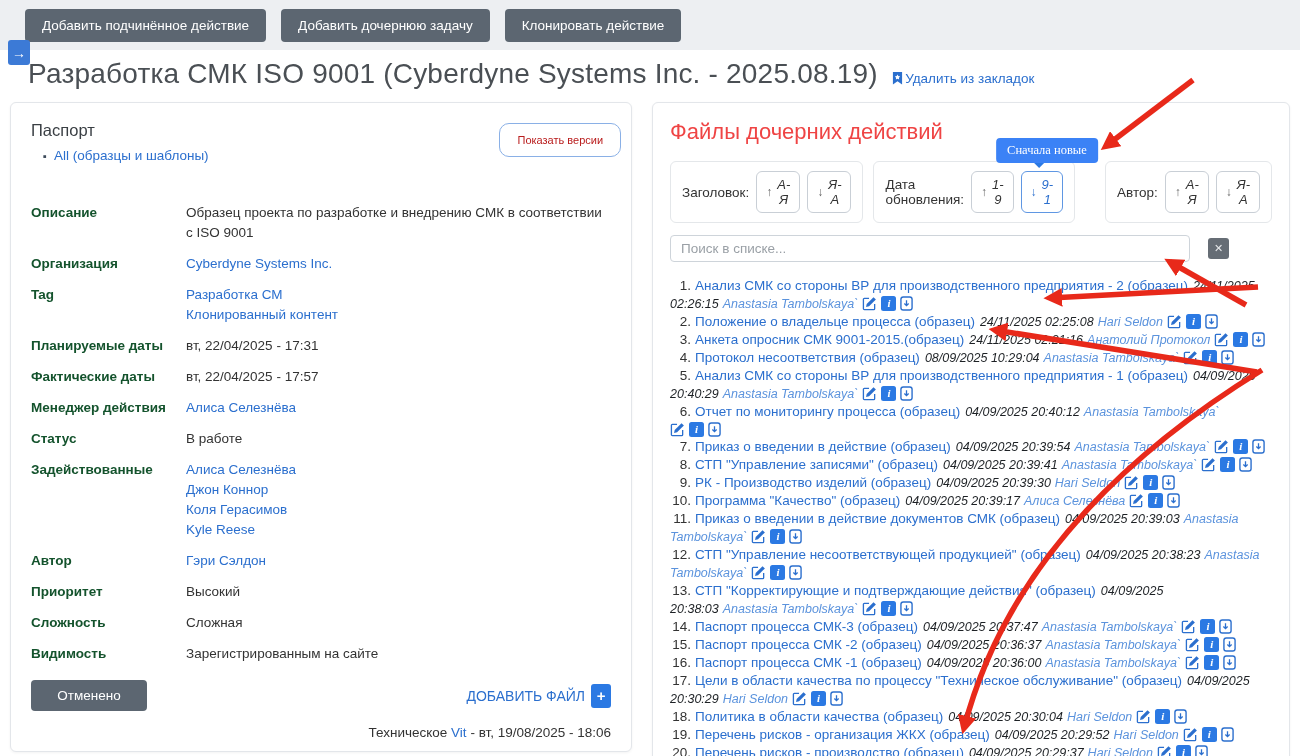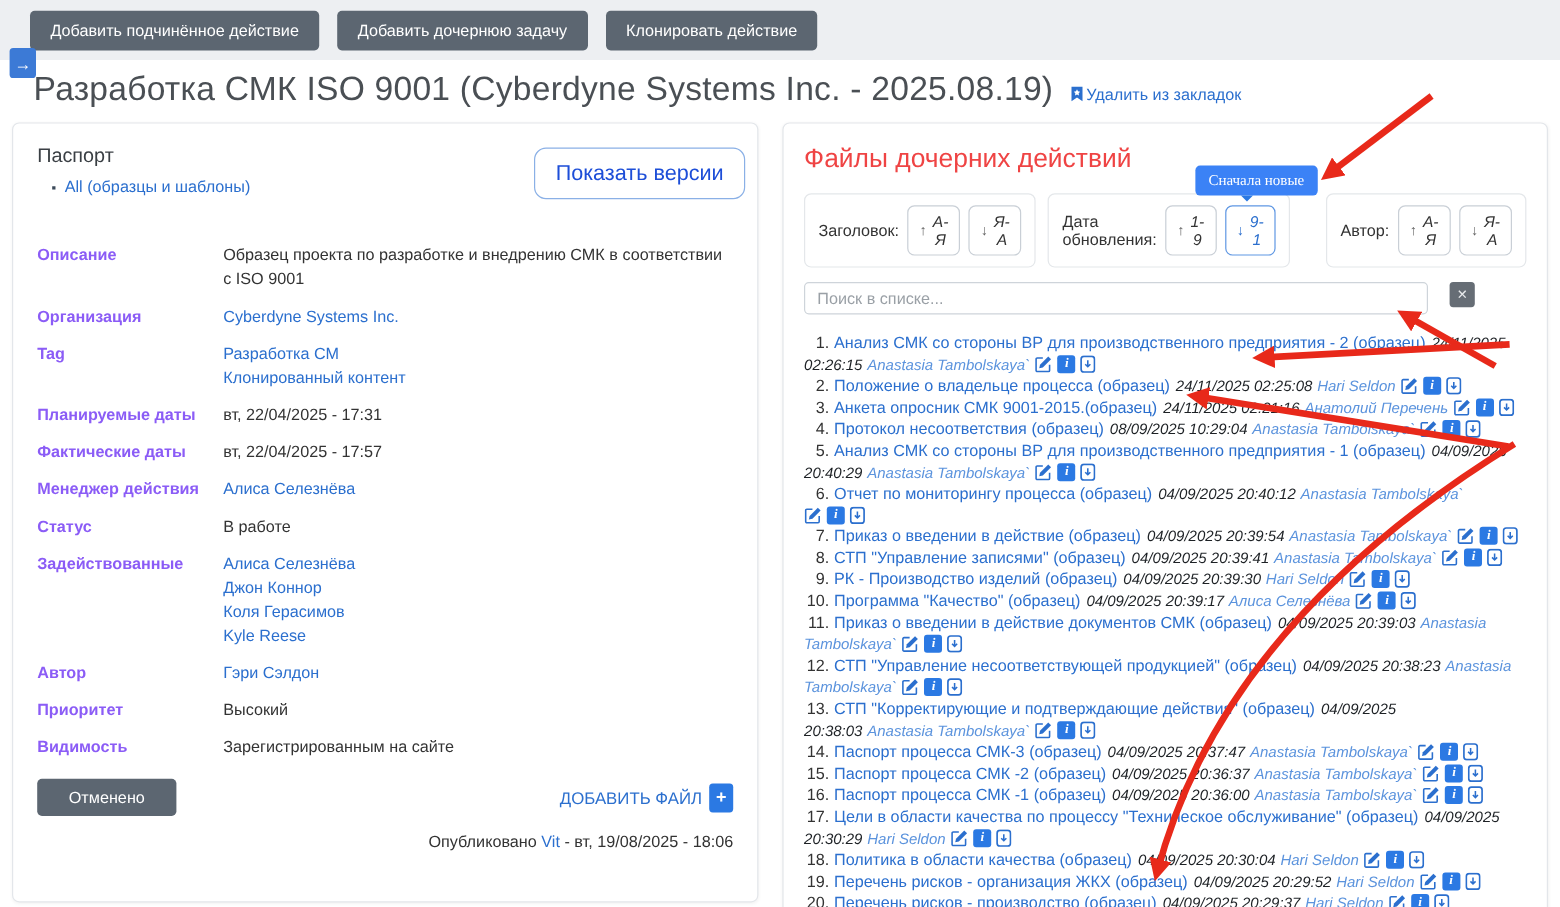--- a/index.html
+++ b/index.html
@@ -42,8 +42,8 @@
   .group-link { color:#2b6fce; }
   .show-versions {
     position:absolute; top:20px; right:10px; background:#fff;
-    border:1px solid #8ab0e6; border-radius:10px; color:#1d4ed8;
-    padding:10px 17px; font-size:18px; font-family:inherit; cursor:pointer;
+    border:1px solid #8ab0e6; border-radius:10px; color:#b91c1c;
+    padding:10px 17px; font-size:11px; font-family:inherit; cursor:pointer;
   }
   .d-rows { margin-top:40px; padding:0 20px; }
   .d-row { display:flex; margin-bottom:11px; }

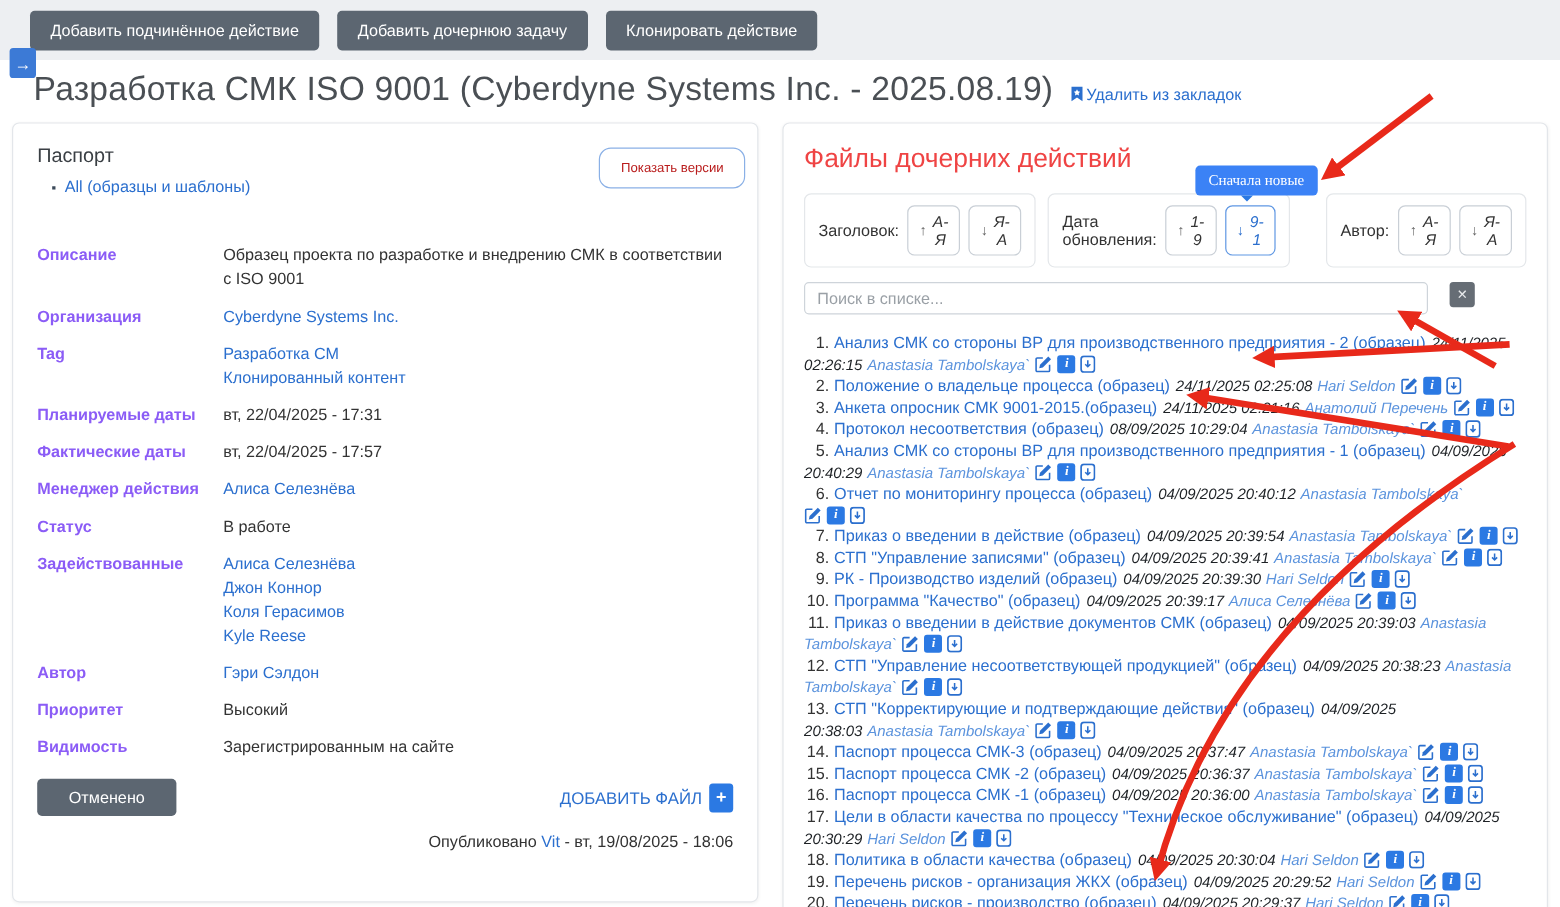--- a/index.html
+++ b/index.html
@@ -47,7 +47,7 @@
   }
   .d-rows { margin-top:40px; padding:0 20px; }
   .d-row { display:flex; margin-bottom:11px; }
-  .d-label { width:155px; min-width:155px; font-weight:700; font-size:13.5px; color:#8b5cf6; line-height:20px; }
+  .d-label { width:155px; min-width:155px; font-weight:700; font-size:13.5px; color:#14532d; line-height:20px; }
   .d-value { font-size:13.5px; color:#333; line-height:20px; }
   .d-line { display:block; color:#333; }
   .d-line.link { color:#2b6fce; }

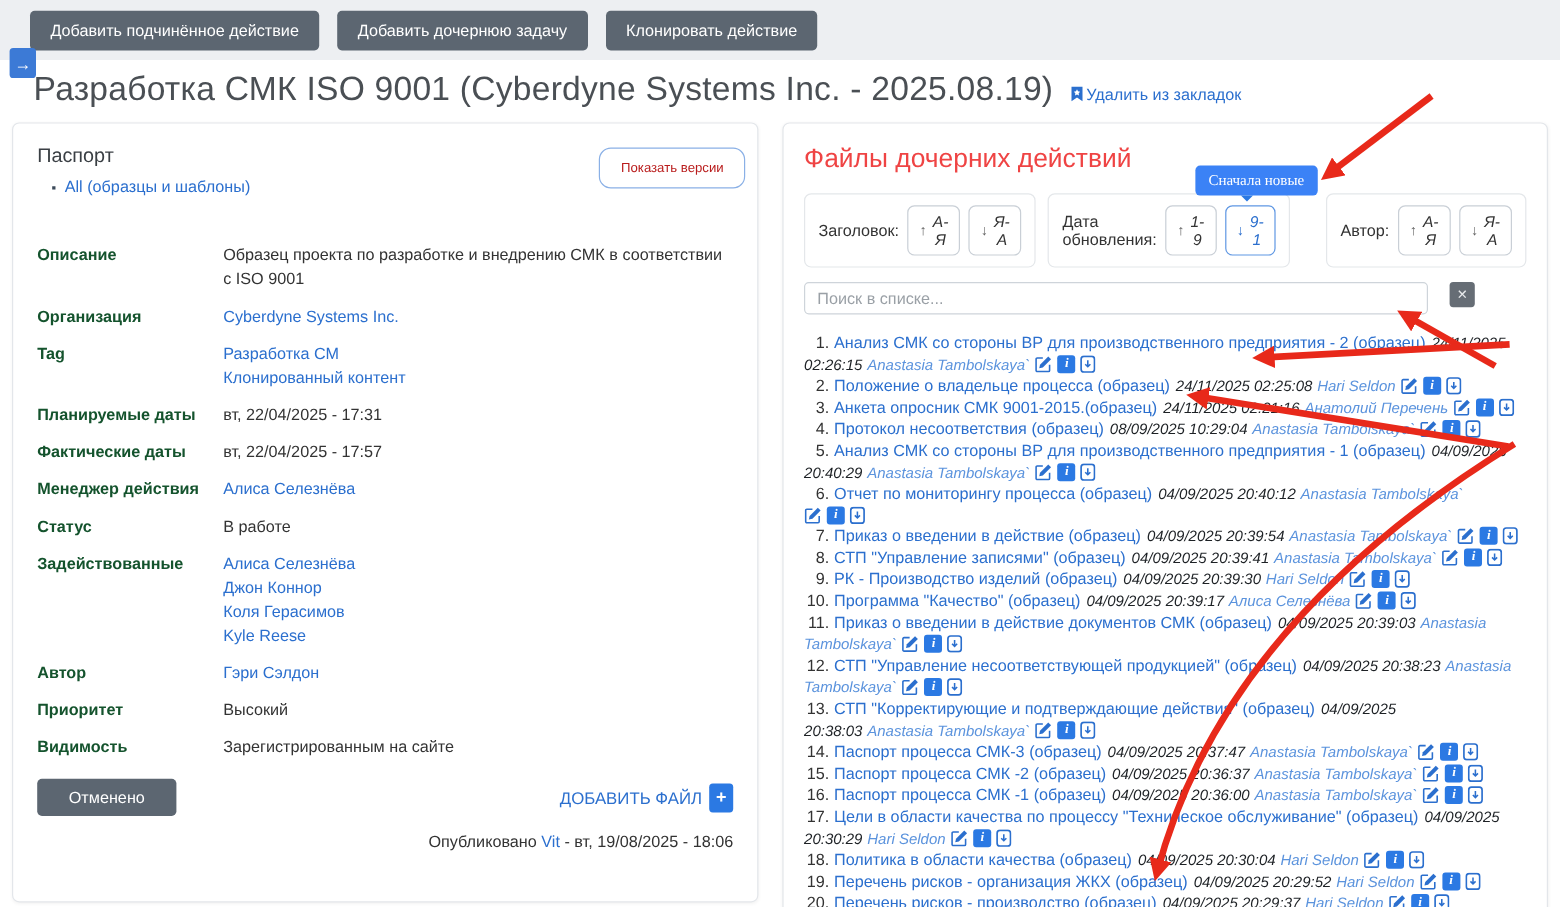--- a/index.html
+++ b/index.html
@@ -91,7 +91,7 @@
     content:""; position:absolute; top:100%; left:42%; transform:translateX(-50%);
     border:5px solid transparent; border-top-color:#2b79e3;
   }
-  .search-row { display:flex; margin-top:12px; }
+  .search-row { display:flex; align-items:center; margin-top:12px; }
   .search-input {
     width:520px; height:27px; padding:5px 10px; border:1px solid #ced4da; border-radius:4px;
     font-size:13.5px; color:#555; font-family:inherit;

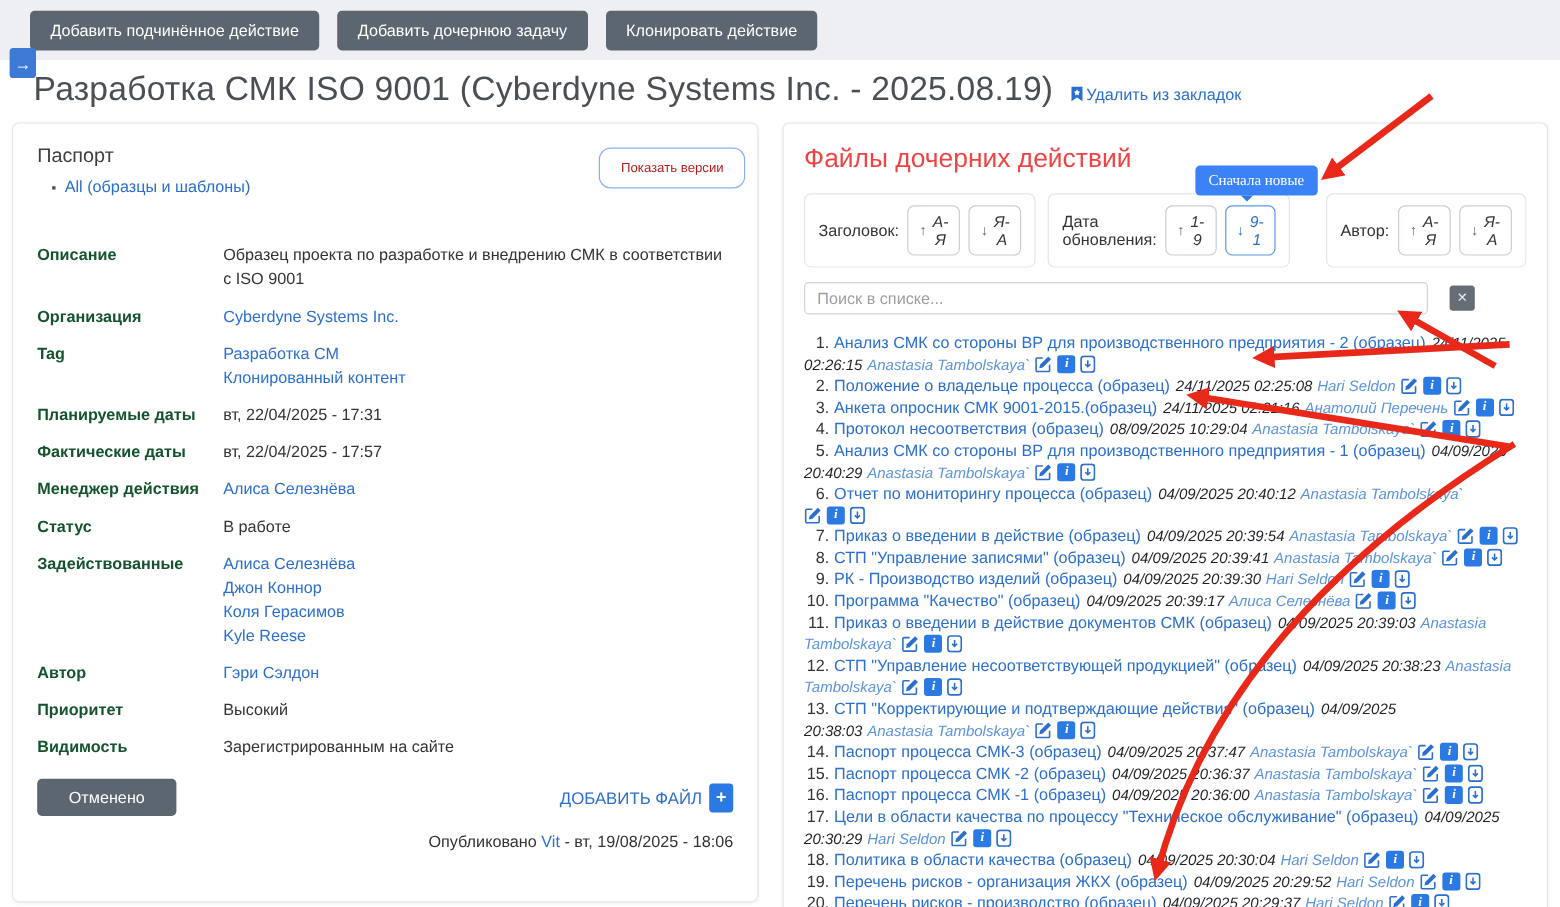--- a/index.html
+++ b/index.html
@@ -318,7 +318,7 @@
             </span>
   </li>
           <li class="f-item">
-    <span class="f-num">3.</span><a class="f-title" href="#">Анкета опросник СМК 9001-2015.(образец)</a><span class="f-date">24/11/2025 02:21:16</span><a class="f-author" href="#">Анатолий Перечень</a><span class="f-icons">
+    <span class="f-num">3.</span><a class="f-title" href="#">Анкета опросник СМК 9001-2015.(образец)</a><span class="f-date">24/11/2025 02:21:16</span><a class="f-author" href="#">Анатолий Протокол</a><span class="f-icons">
               <span class="ibtn">
                 <svg width="15" height="15" viewBox="0 0 16 16">
                   <path fill="none" stroke="#2b6fce" stroke-width="1.4" d="M13.5 8.5v5a1 1 0 0 1-1 1h-10a1 1 0 0 1-1-1v-10a1 1 0 0 1 1-1h5"></path>

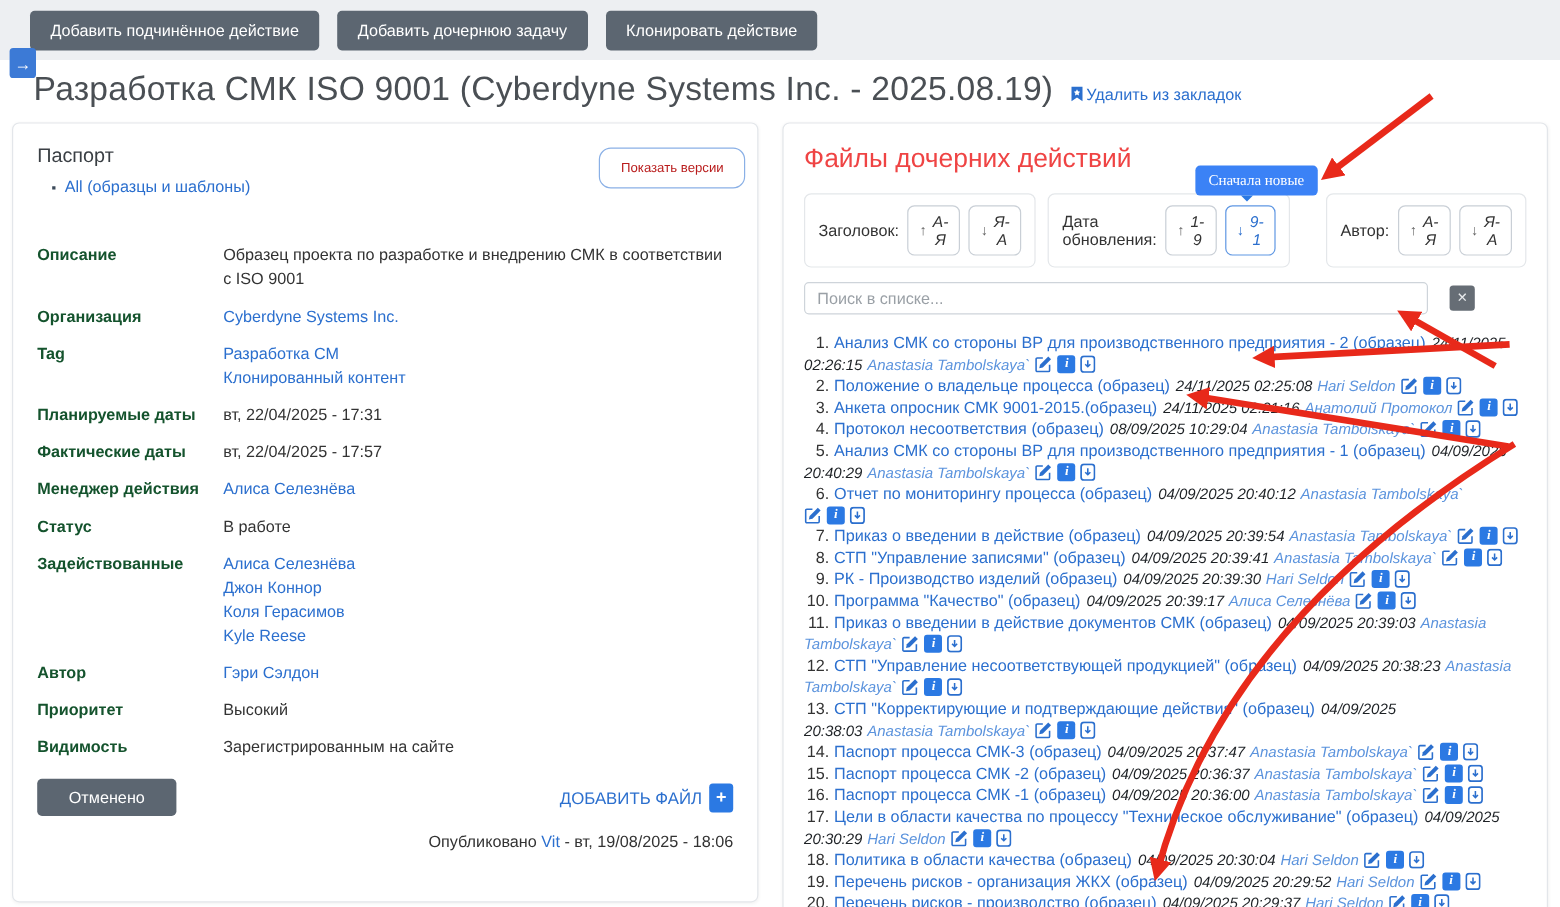--- a/index.html
+++ b/index.html
@@ -207,6 +207,12 @@
     <div class="d-label">Приоритет</div>
     <div class="d-value">
               <div class="d-line">Высокий</div>
+            </div>
+  </div>
+          <div class="d-row">
+    <div class="d-label">Сложность</div>
+    <div class="d-value">
+              <div class="d-line">Сложная</div>
             </div>
   </div>
           <div class="d-row">

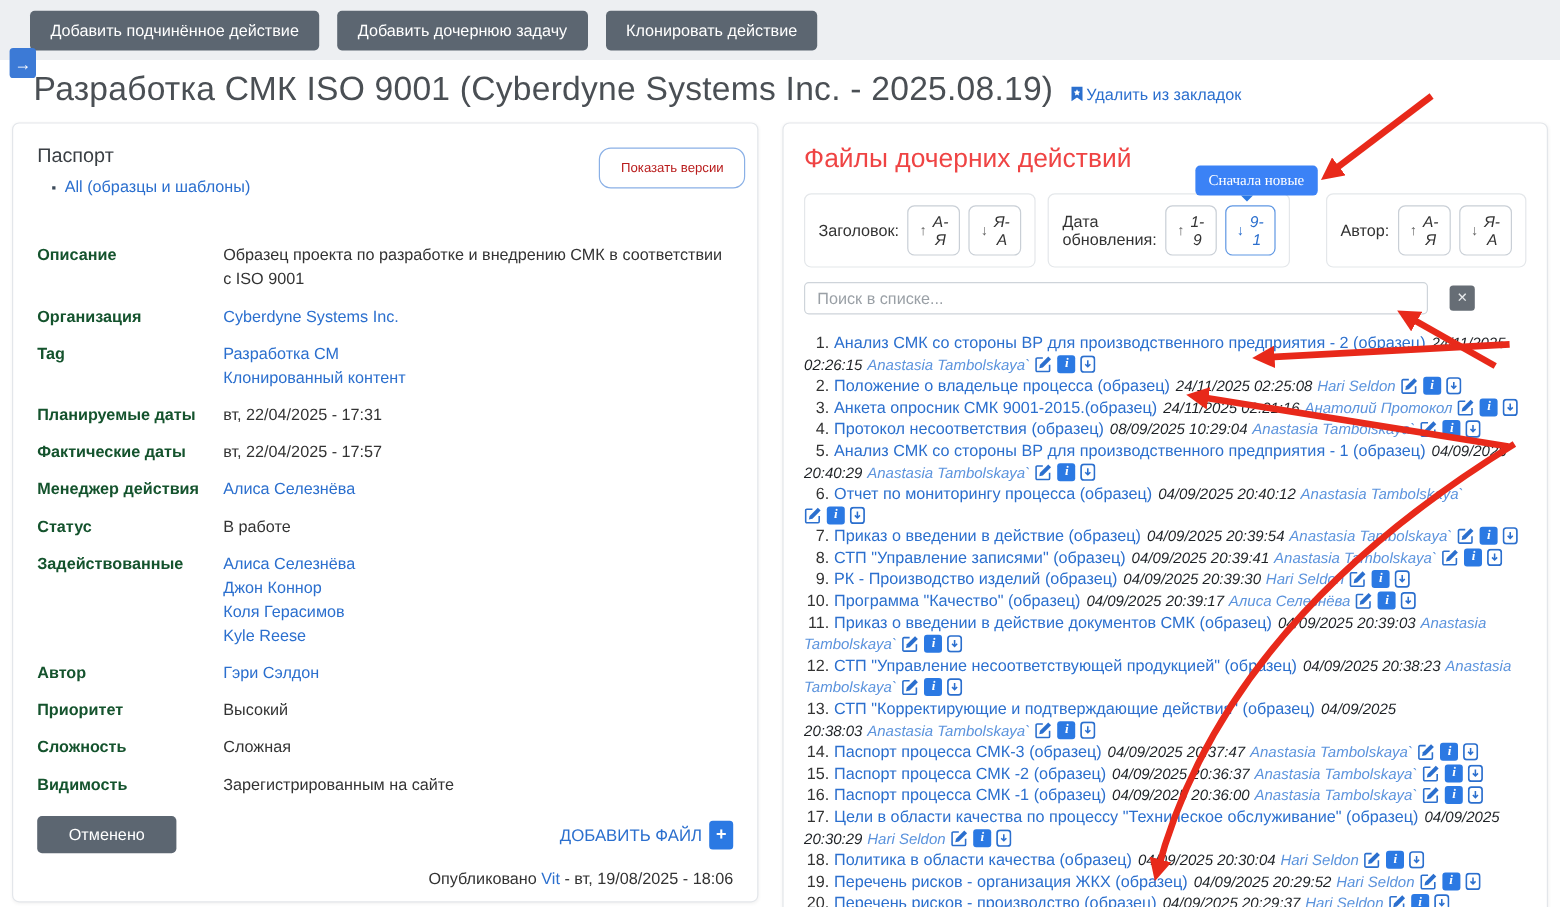--- a/index.html
+++ b/index.html
@@ -232,7 +232,7 @@
       </div>
 
       <div class="published">
-        <span>Опубликовано</span>
+        <span>Техническое</span>
         <a href="#">Vit</a>
         <span>- вт, 19/08/2025 - 18:06</span>
       </div>

